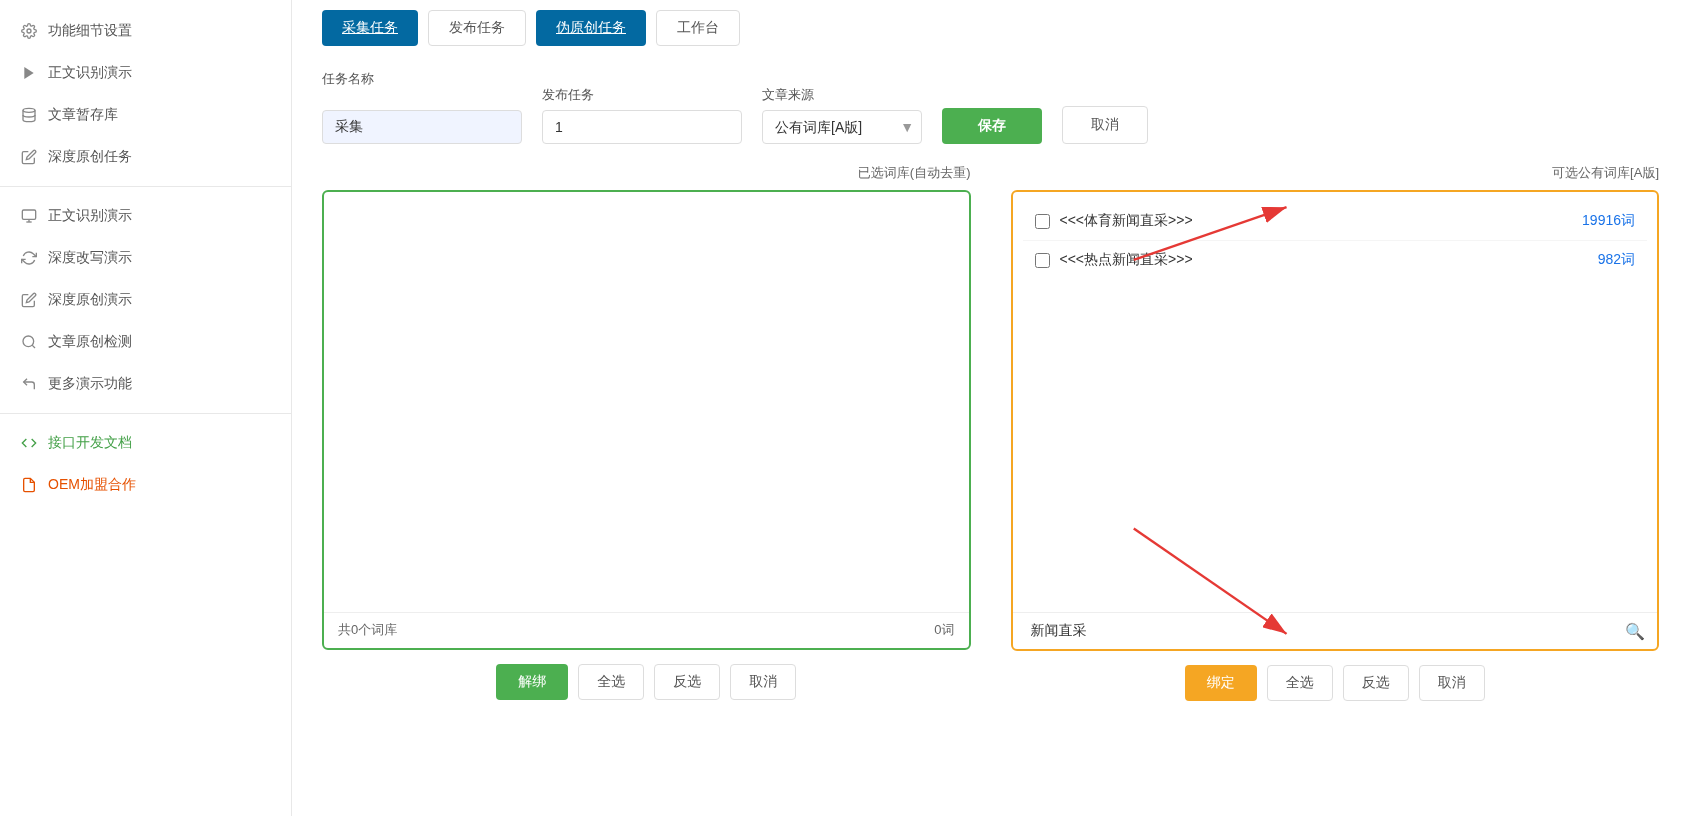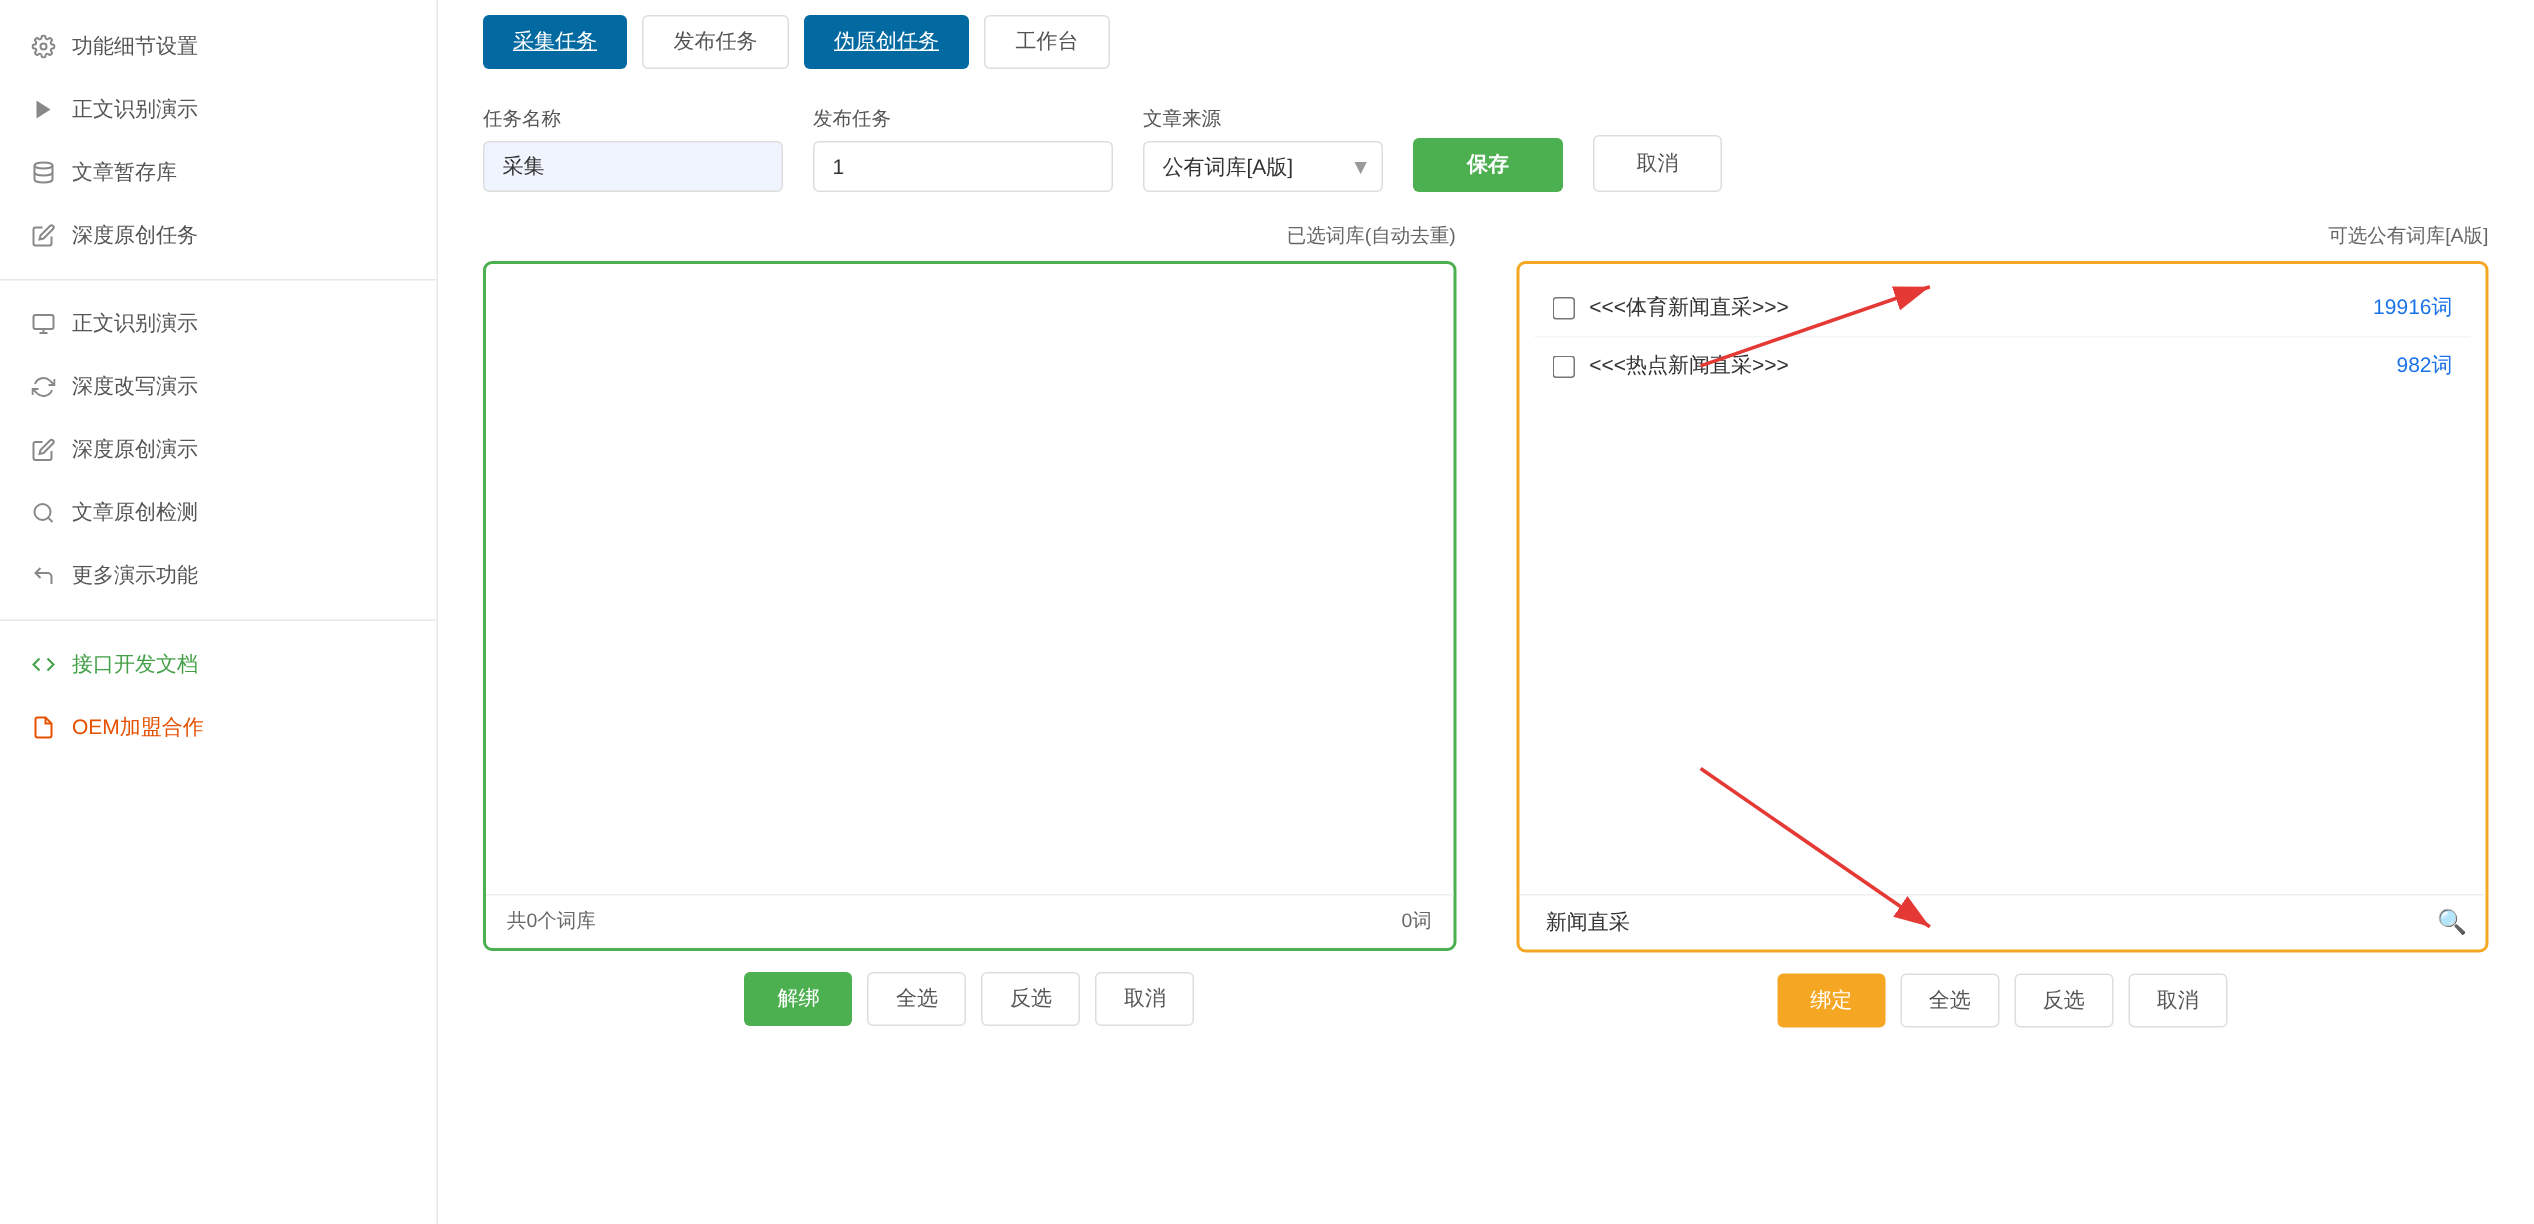--- a/index.html
+++ b/index.html
@@ -28,7 +28,7 @@
     .form-row { display: flex; align-items: flex-end; gap: 20px; padding: 14px 0 20px 0; }
     .form-group { display: flex; flex-direction: column; gap: 6px; }
     .form-label { font-size: 13px; color: #555; }
-    .form-input { border: 1px solid #ddd; border-radius: 4px; padding: 8px 12px; font-size: 14px; background: #f0f4ff; width: 200px; color: #333; }
+    .form-input { border: 1px solid #ddd; border-radius: 4px; padding: 8px 12px; font-size: 14px; background: #f0f4ff; width: 200px; color: #333; margin-top: 16px; }
     .form-input-plain { border: 1px solid #ddd; border-radius: 4px; padding: 8px 12px; font-size: 14px; background: #fff; width: 200px; color: #333; }
     .form-select-wrapper { position: relative; display: inline-flex; align-items: center; }
     .form-select { border: 1px solid #ddd; border-radius: 4px; padding: 8px 30px 8px 12px; font-size: 14px; background: #fff; width: 160px; color: #333; appearance: none; cursor: pointer; }

